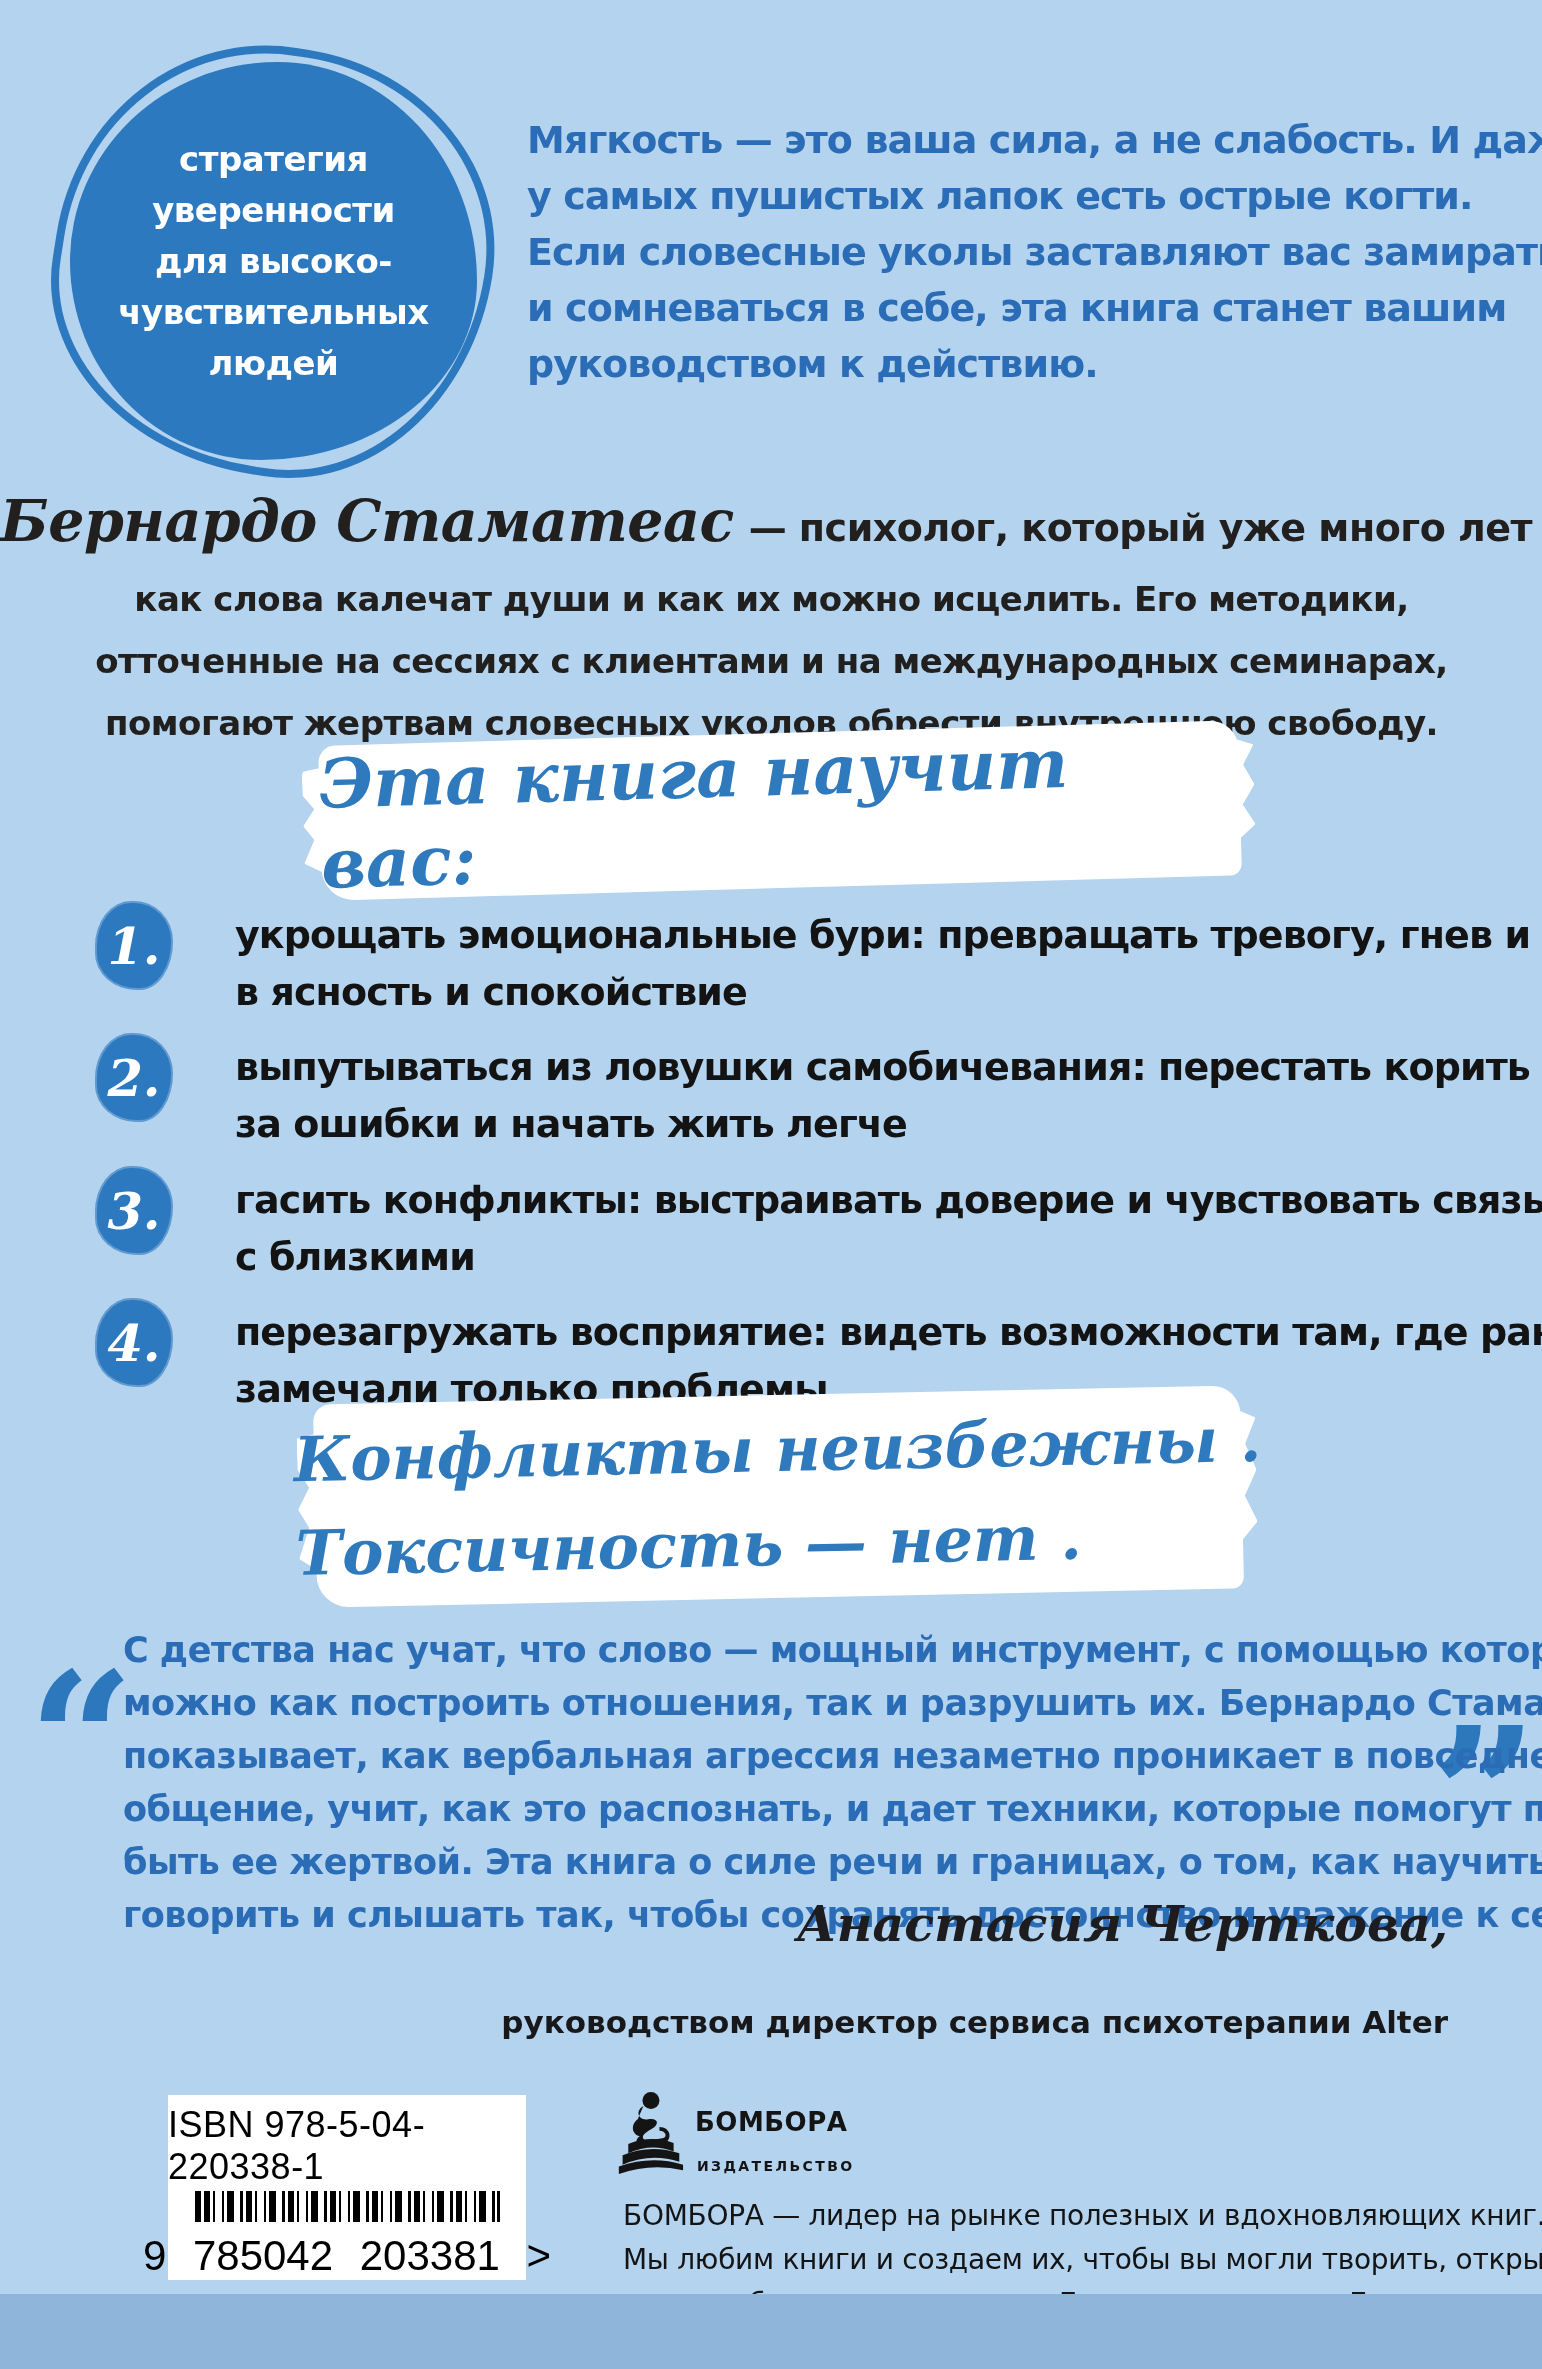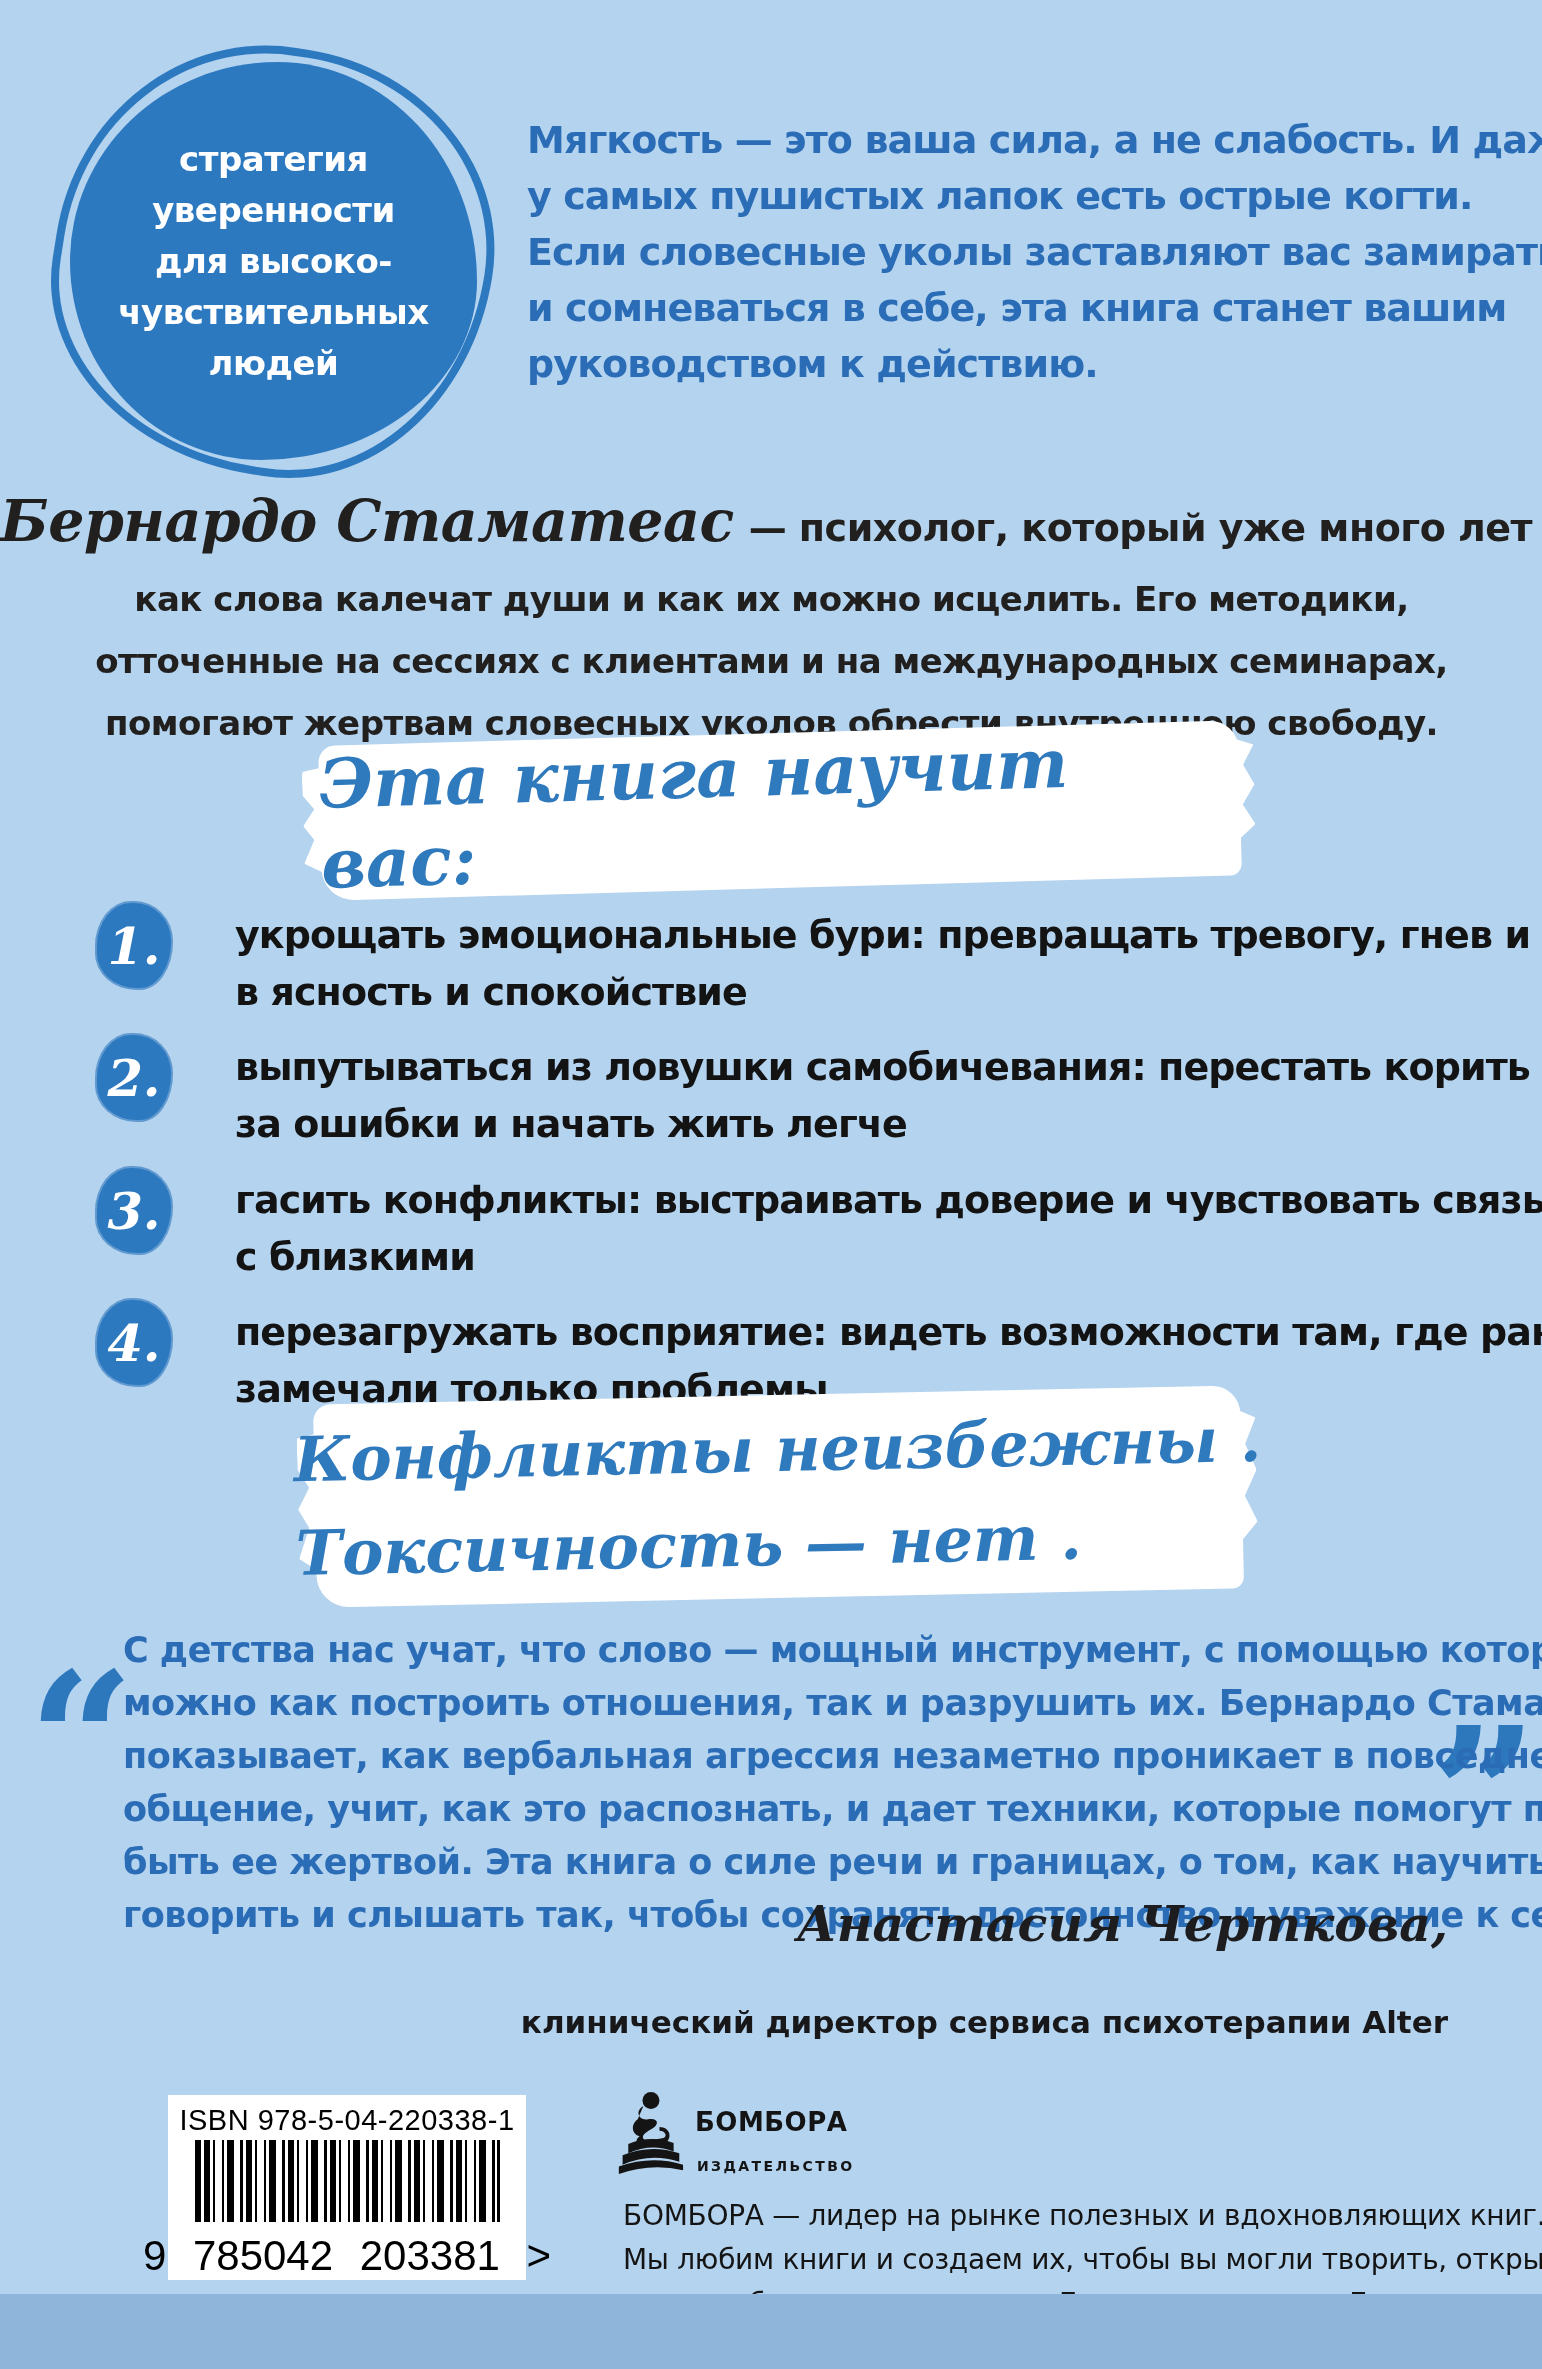--- a/index.html
+++ b/index.html
@@ -169,7 +169,7 @@
     </div>
 
   <div class="attr-name">Анастасия Черткова,</div>
-  <div class="attr-role2">клинический директор сервиса психотерапии Alter</div>
+  <div class="attr-role2">руководством директор сервиса психотерапии Alter</div>
 
   <div class="barcode-box">
     <div class="isbn">ISBN 978-5-04-220338-1</div>

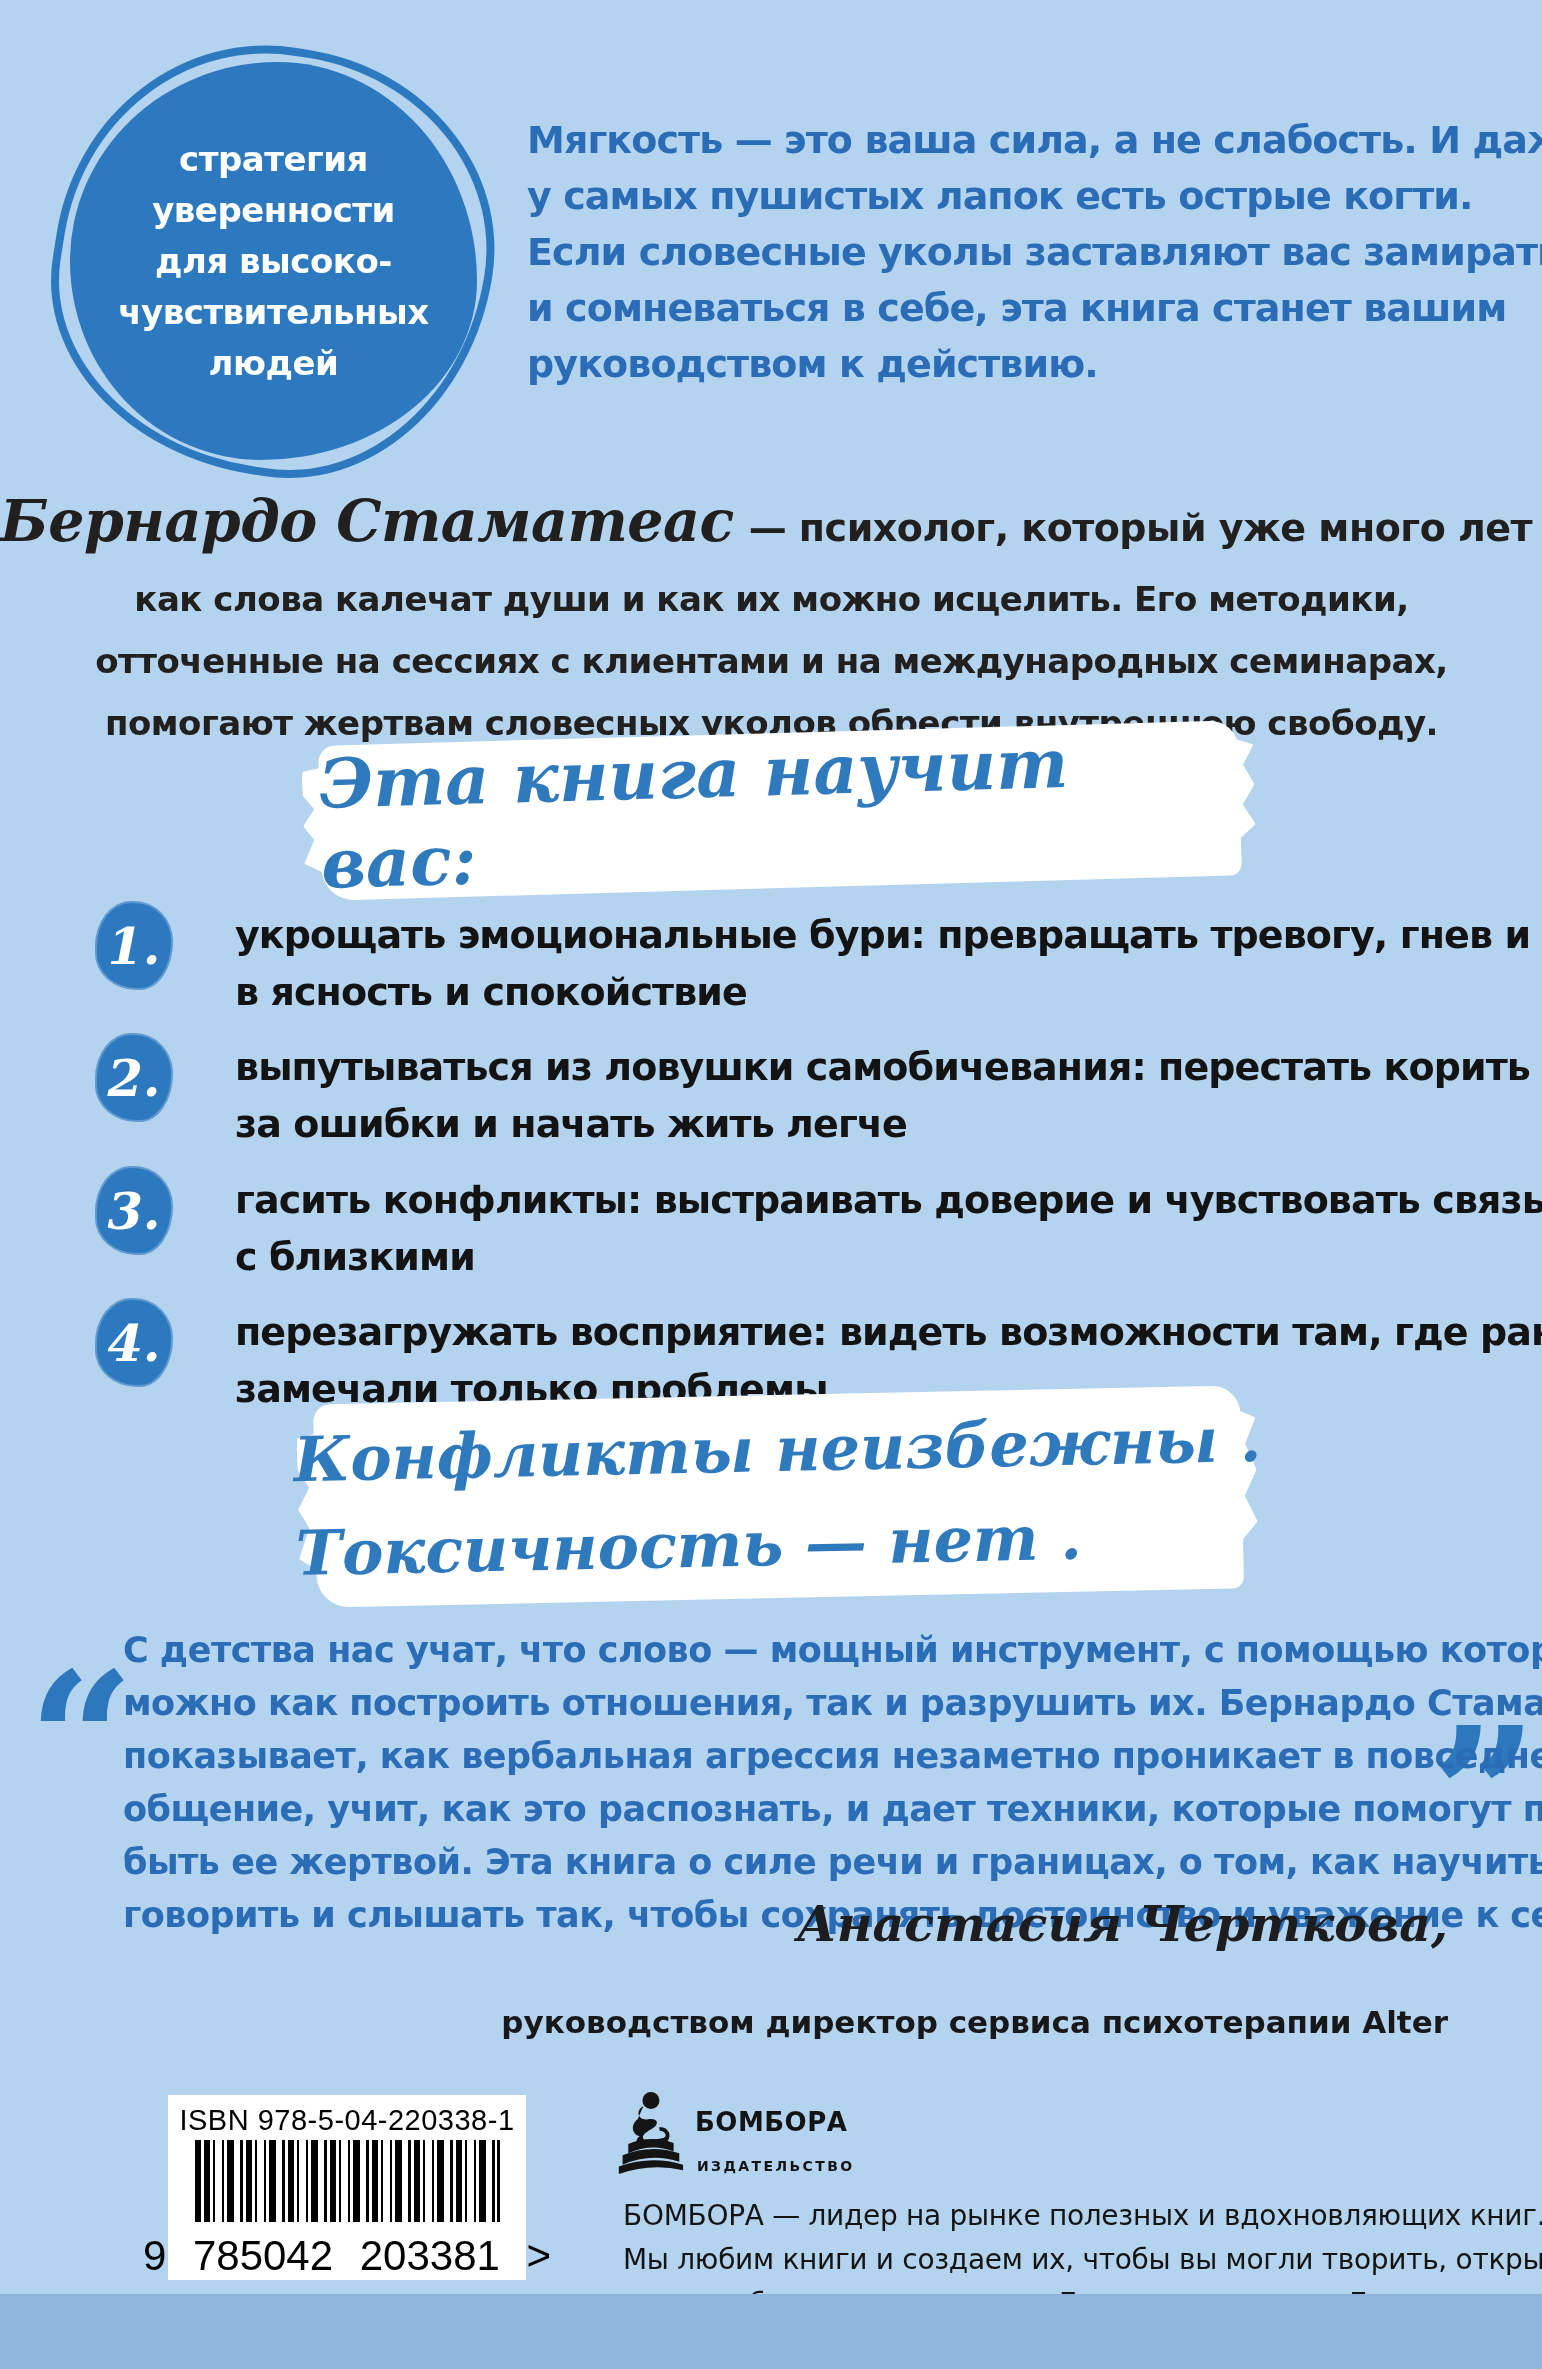--- a/index.html
+++ b/index.html
@@ -63,7 +63,7 @@
   
   .barcode-box{position:absolute;left:168px;top:2095px;width:358px;height:185px;background:#fff;
                display:flex;flex-direction:column;align-items:center;}
-  .isbn{margin-top:8.5px;font-family:"Liberation Sans",sans-serif;font-size:29px;color:#000;letter-spacing:0.5px;}
+  .isbn{margin-top:8.5px;font-family:"Liberation Sans",sans-serif;font-size:36px;color:#000;letter-spacing:0.5px;}
   .bars{margin-top:3.8px;width:299px;height:102px;
         background:repeating-linear-gradient(90deg,#000 0 2.8px,#fff 2.8px 5.7px,#000 5.7px 12.3px,#fff 12.3px 15px,#000 15px 17px,#fff 17px 24px,#000 24px 26.5px,#fff 26.5px 29px,#000 29px 36px,#fff 36px 42px);
         border-left:3.8px solid #000;border-right:3.8px solid #000;}

